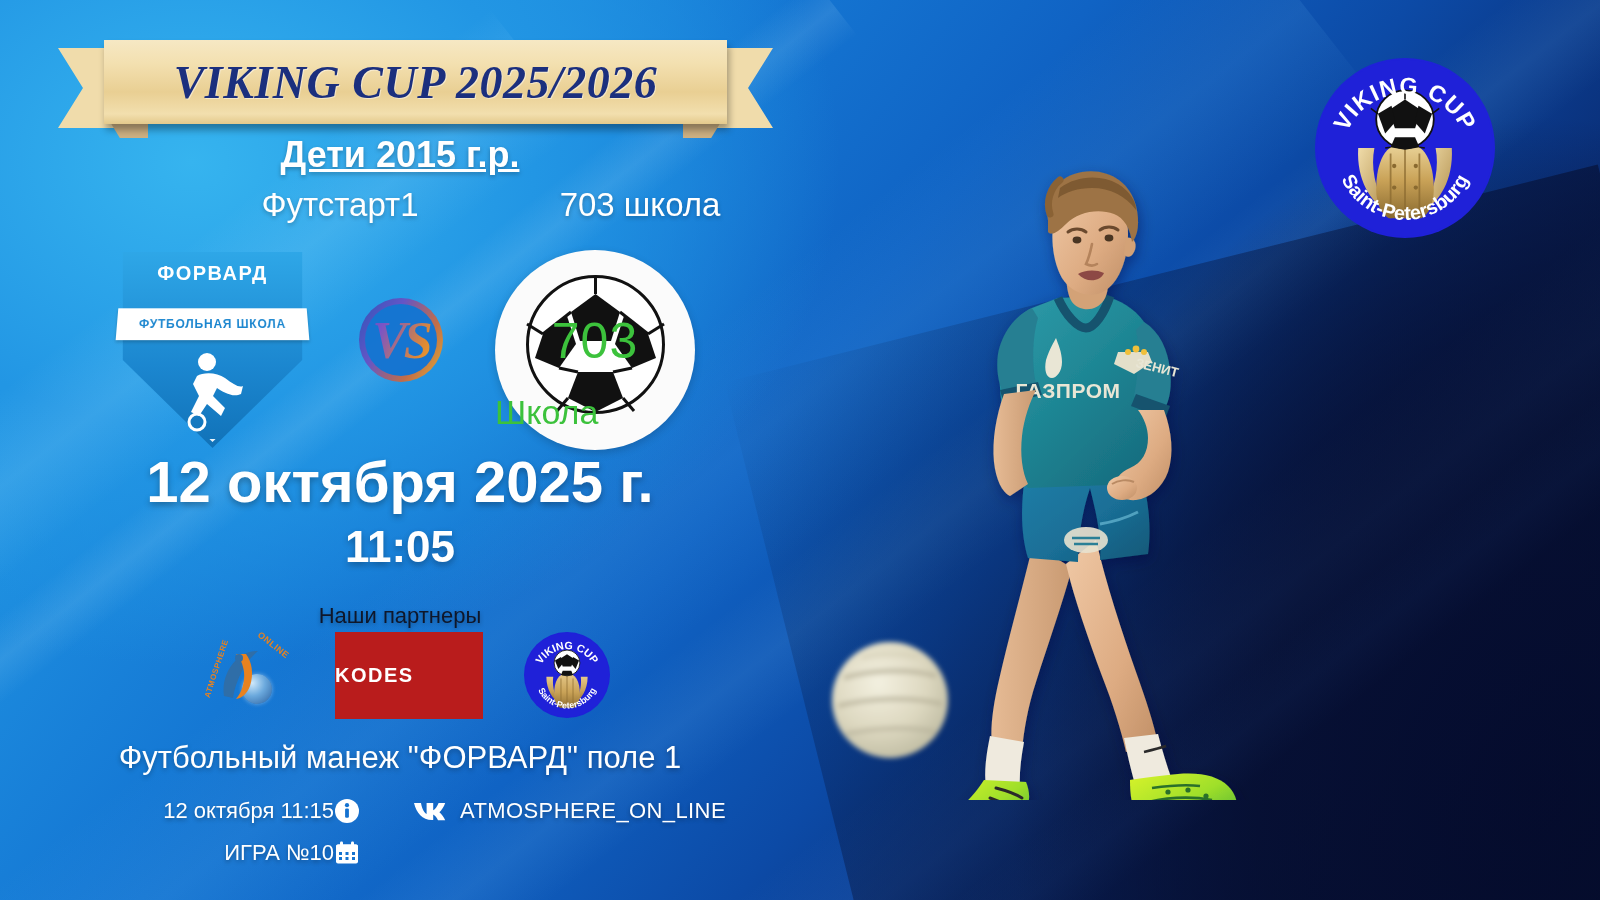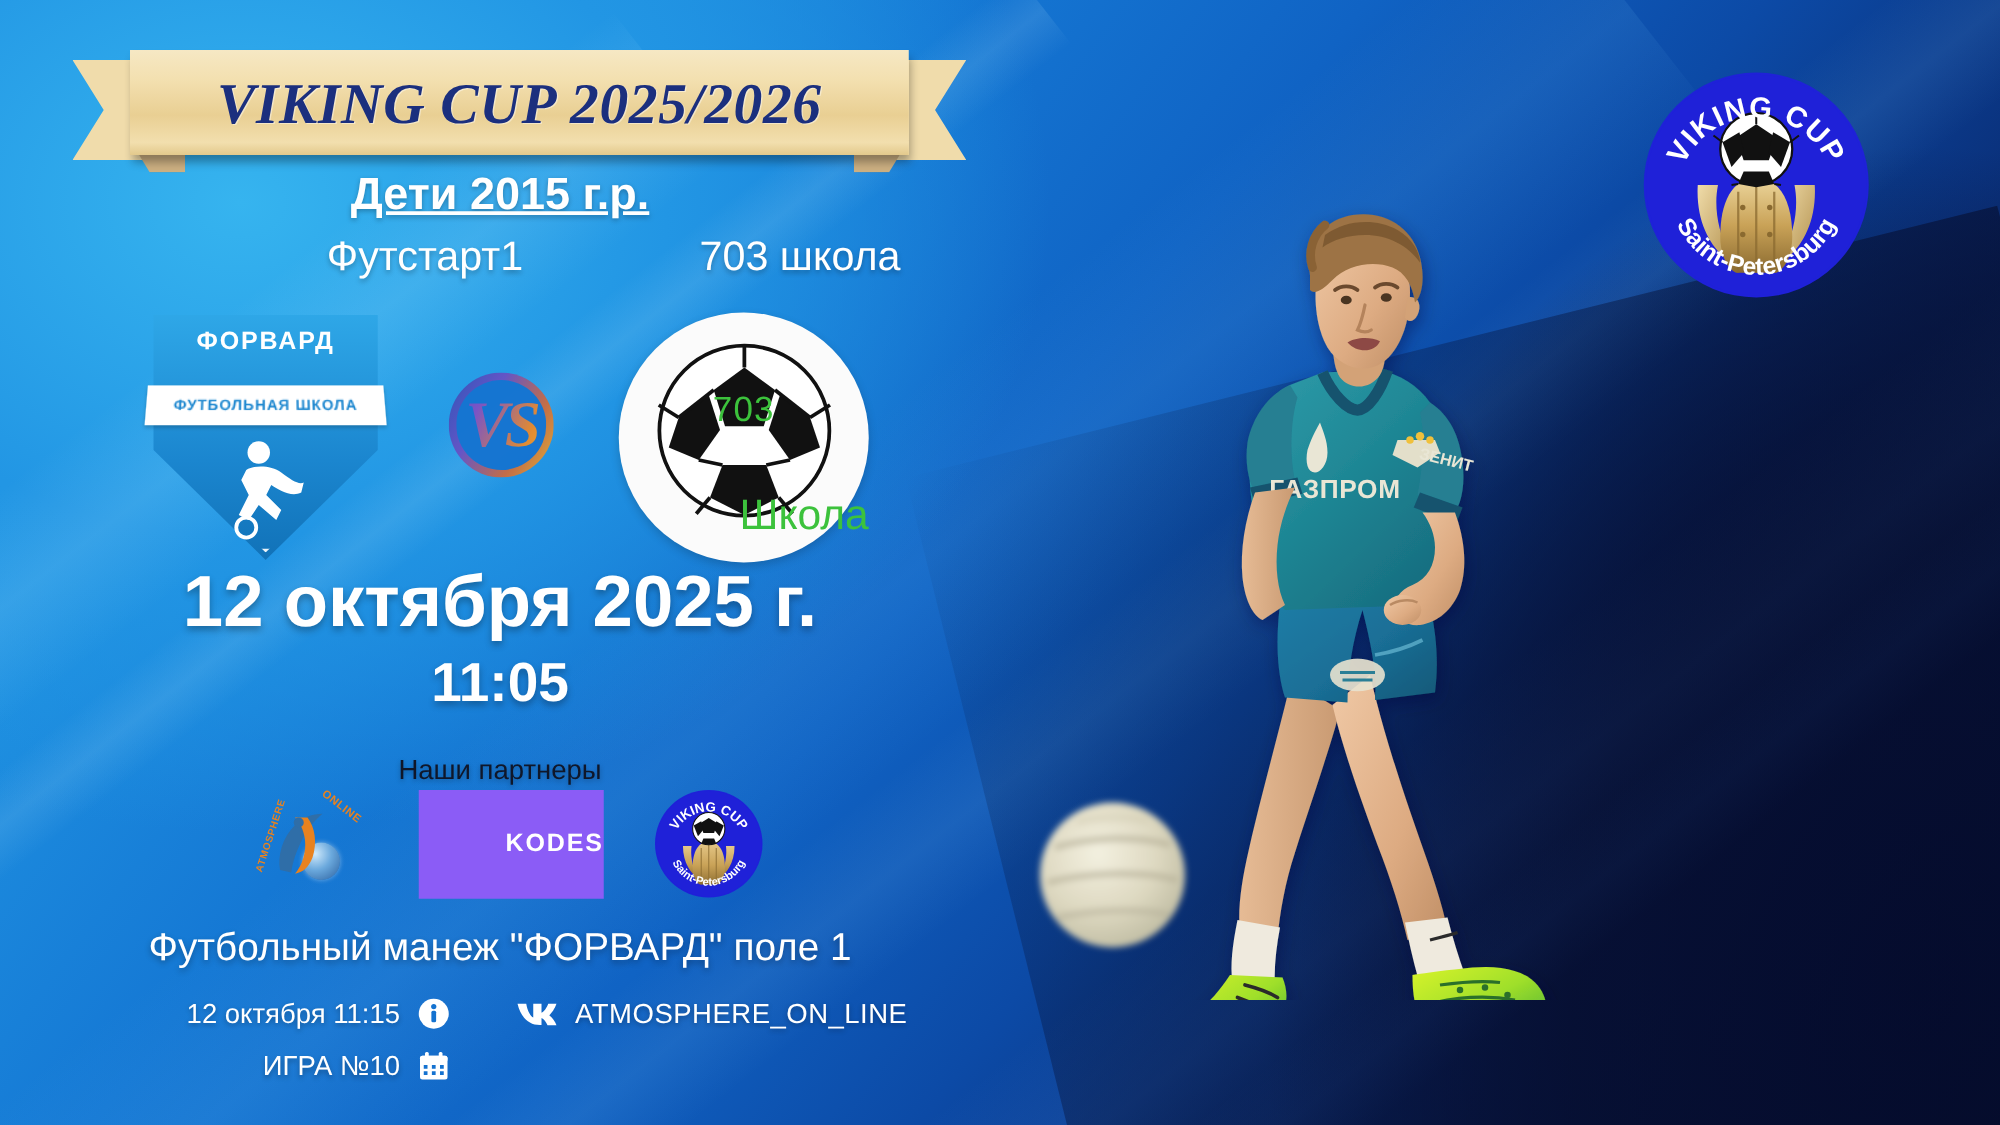--- a/index.html
+++ b/index.html
@@ -183,7 +183,7 @@
   .ball703 { position:absolute; left:28px; top:22px; width:145px; height:145px; }
   .t703 {
     position:absolute; left:0; right:0; top:62px;
-    text-align:center; font-size:28px; color:#3cc23c; font-weight:normal;
+    text-align:center; font-size:50px; color:#3cc23c; font-weight:normal;
     letter-spacing:1px;
   }
   .tshkola {

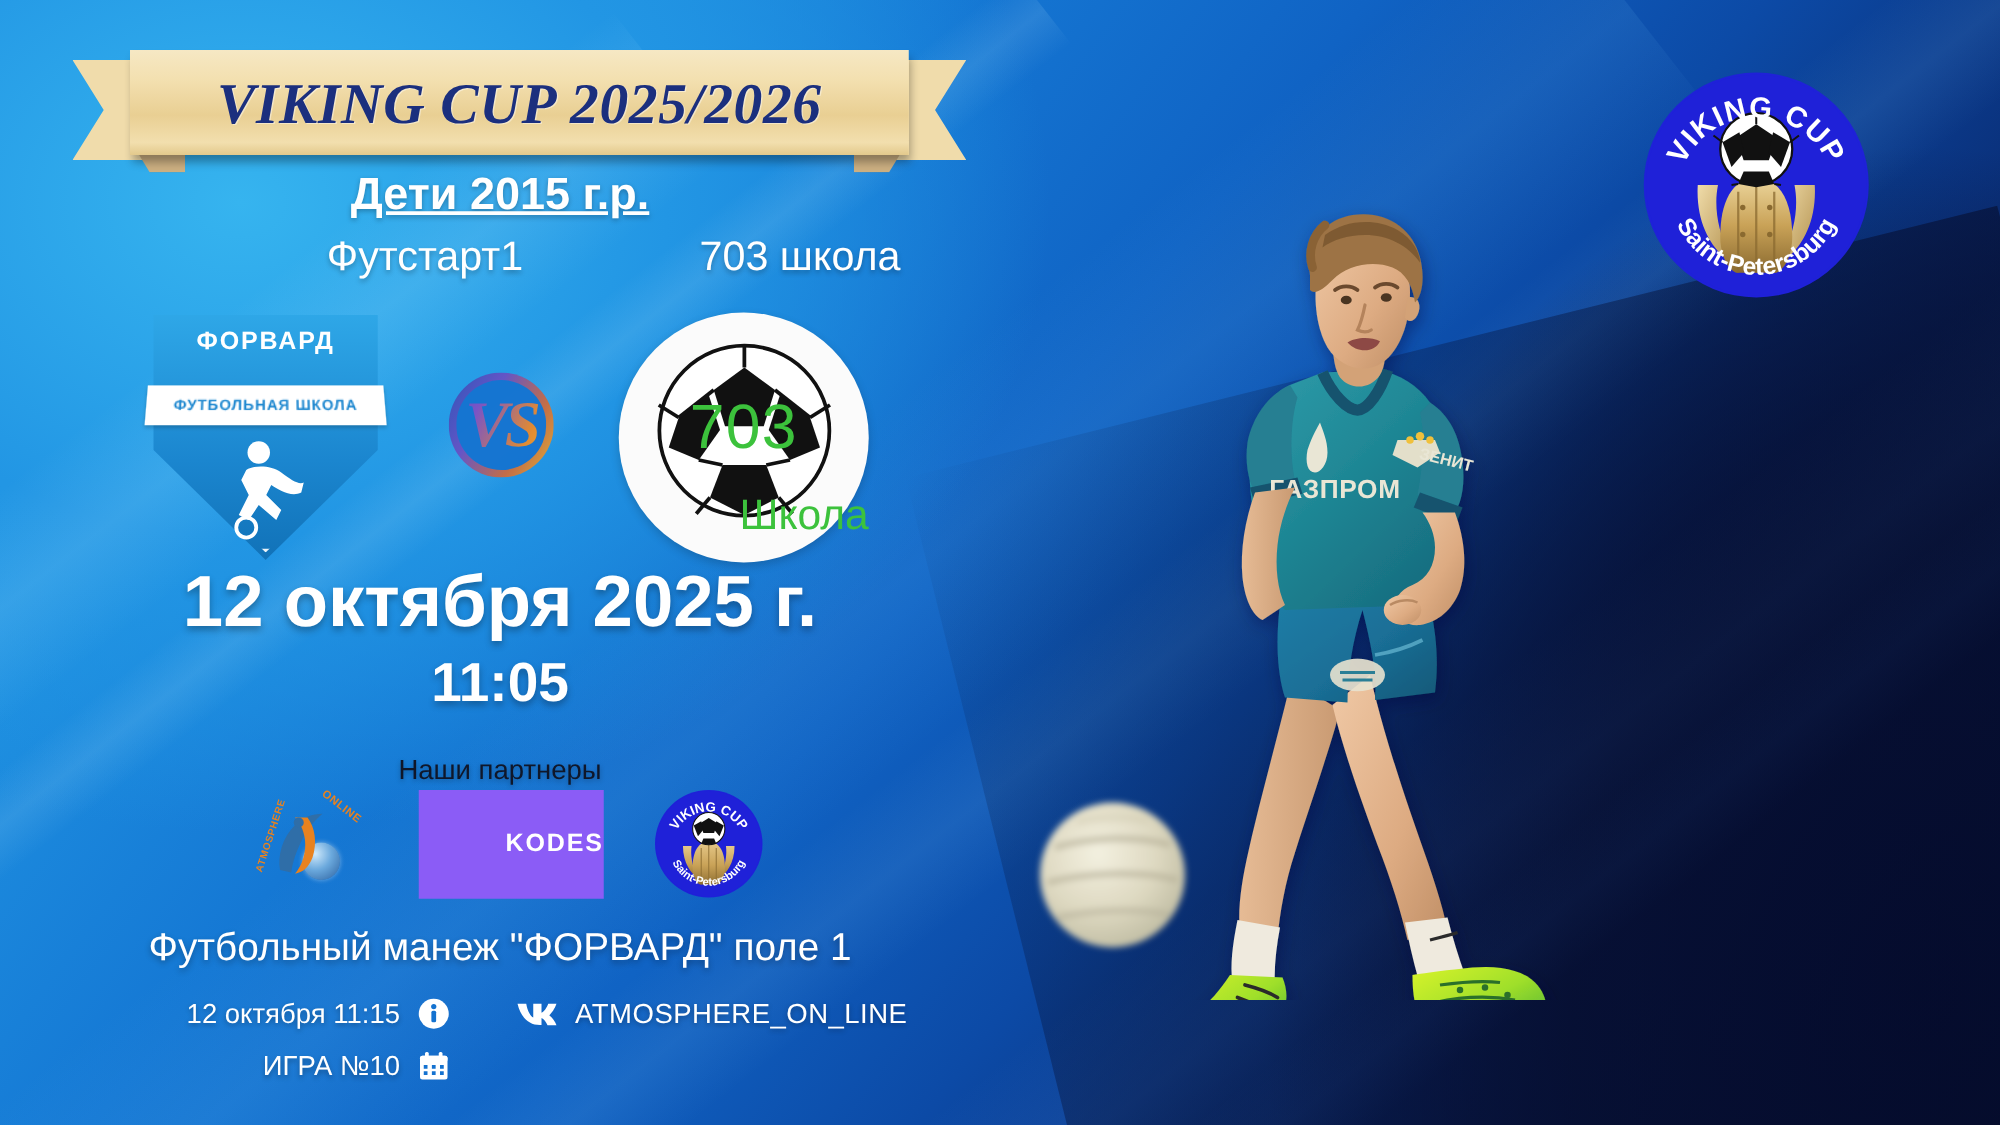--- a/index.html
+++ b/index.html
@@ -188,7 +188,7 @@
   }
   .tshkola {
     position:absolute; left:0; right:0; bottom:18px;
-    text-align:right; font-size:34px; color:#3cc23c;
+    text-align:left; font-size:34px; color:#3cc23c;
   }
 
   

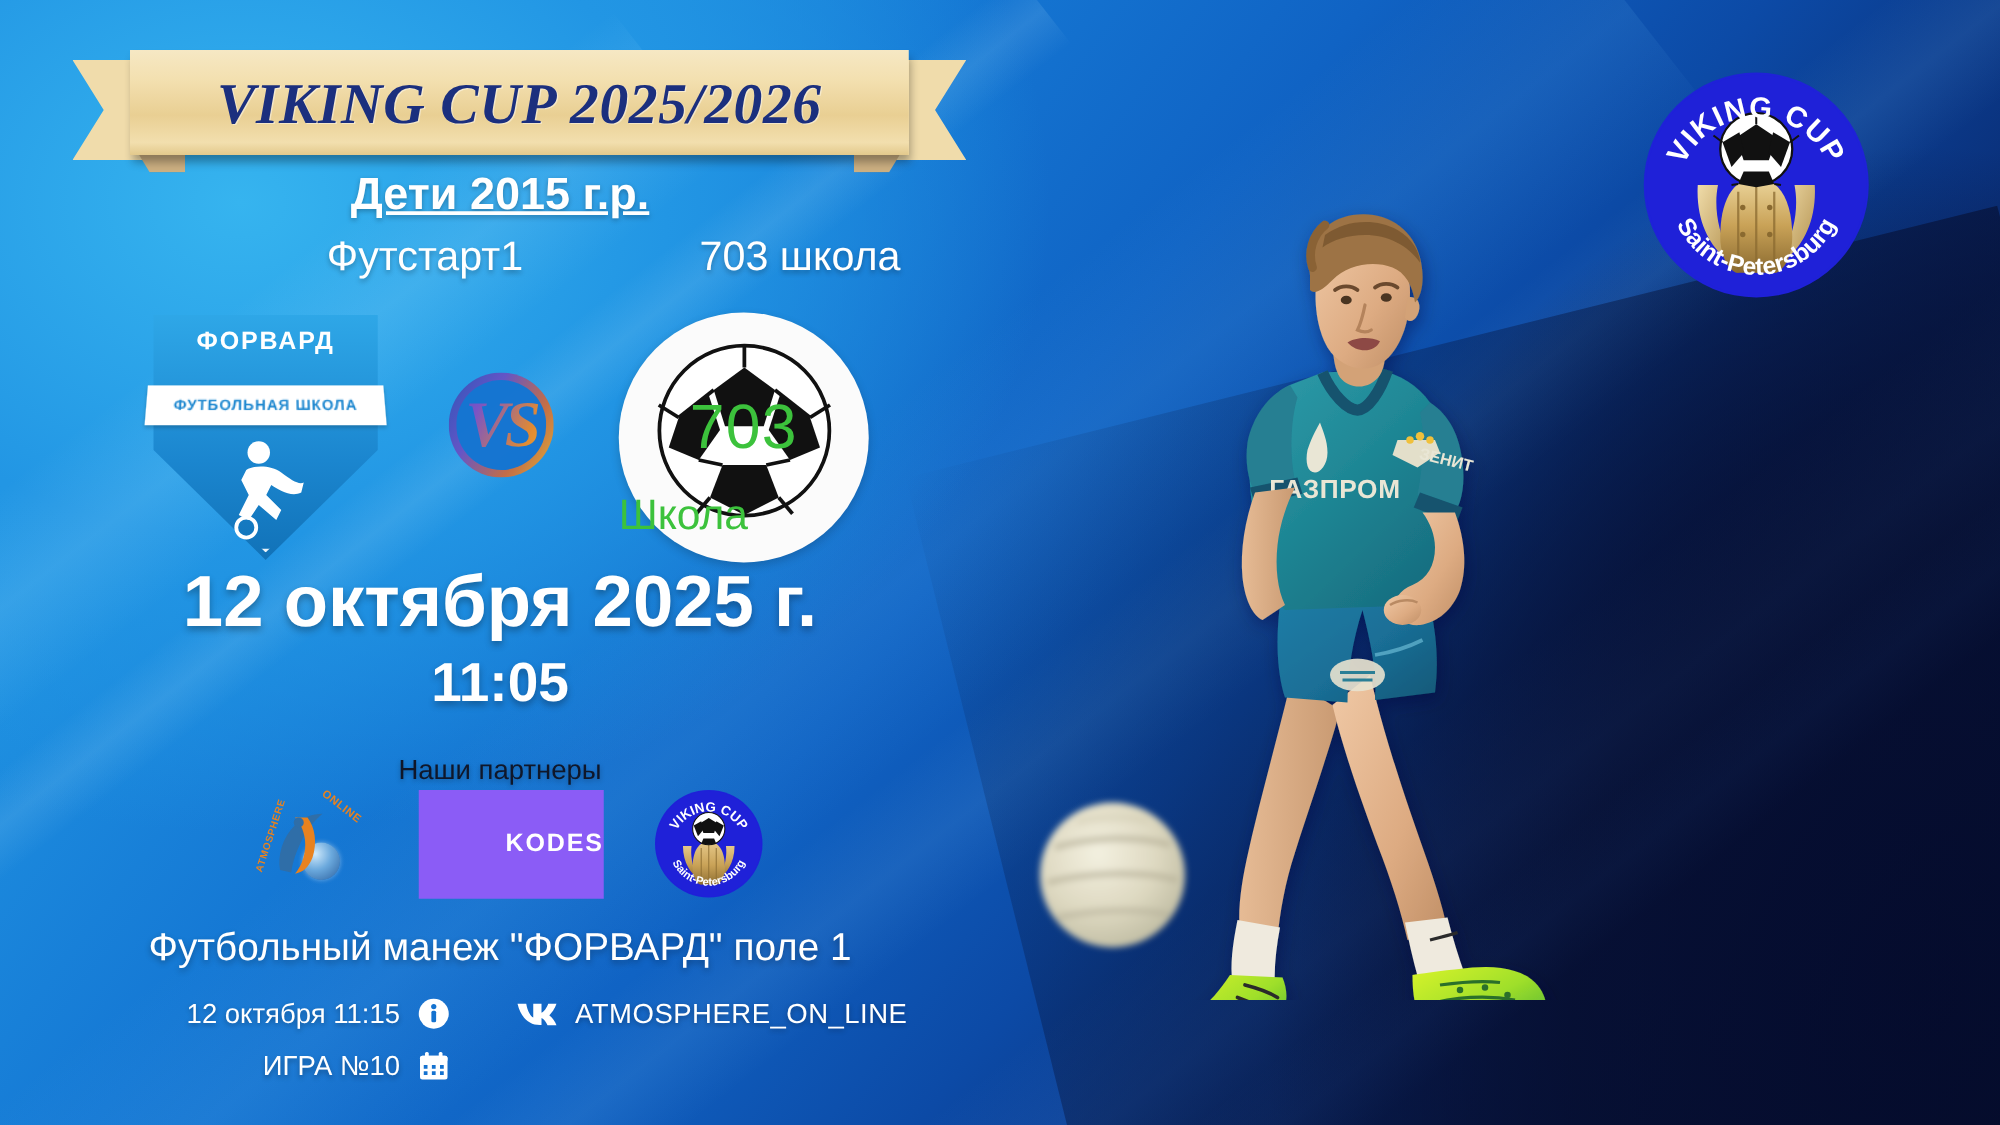--- a/index.html
+++ b/index.html
@@ -231,8 +231,8 @@
     box-shadow:0 0 4px rgba(255,255,255,.4);
   }
   #partner-kodes {
-    width:148px; height:87px; background:#8b5cf6;
-    display:flex; align-items:center; justify-content:flex-end;
+    width:148px; height:87px; background:#b91c1c;
+    display:flex; align-items:center; justify-content:flex-start;
   }
   #partner-kodes span {
     color:#ffffff; font-size:20px; font-weight:bold;

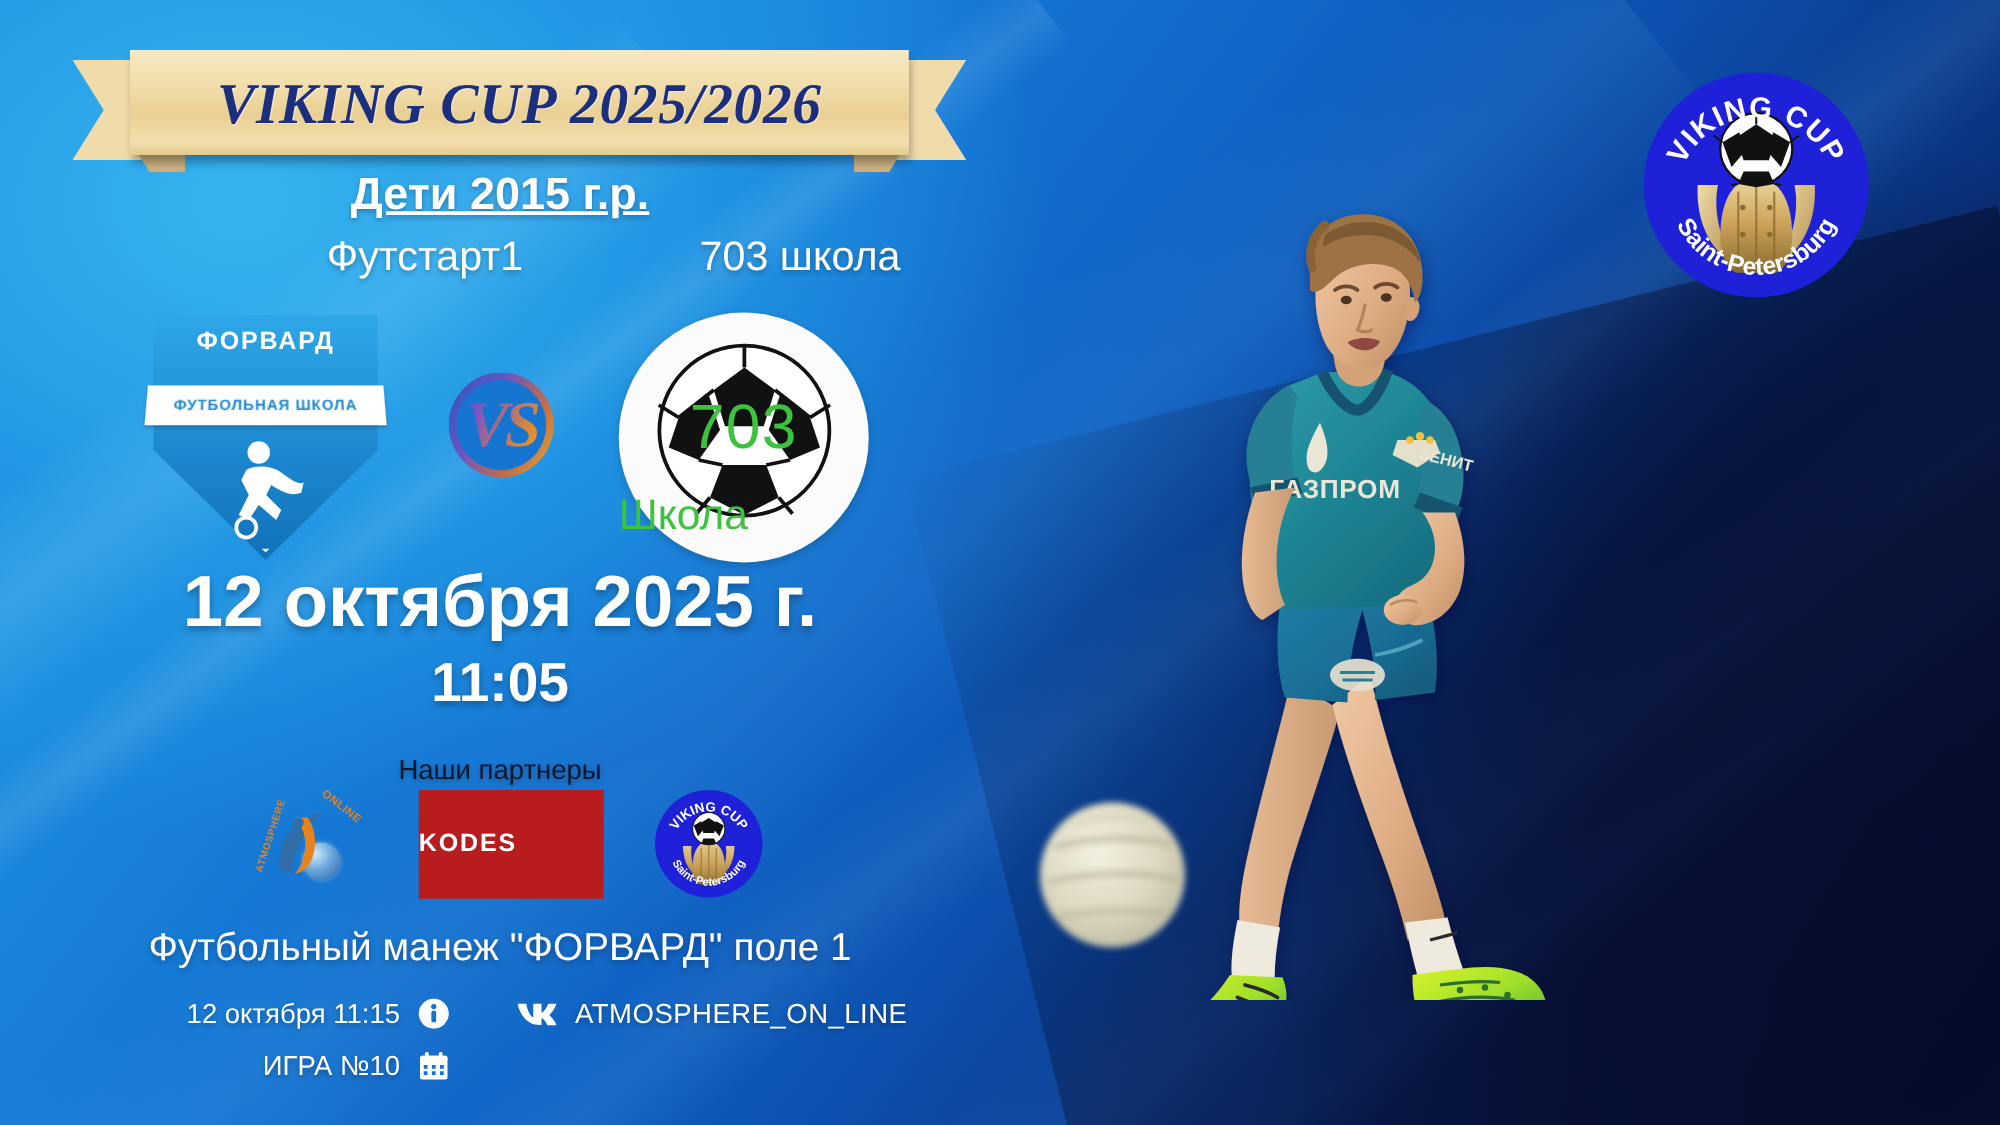--- a/index.html
+++ b/index.html
@@ -258,7 +258,7 @@
     height:42px;
   }
   .ir-left {
-    width:300px; display:flex; align-items:center; justify-content:flex-end; gap:14px;
+    width:300px; display:flex; align-items:center; justify-content:flex-end; 
   }
   .ir-left .txt { font-size:22px; color:#ffffff; text-shadow:0 2px 4px rgba(0,0,0,.3); }
   .ir-right {

